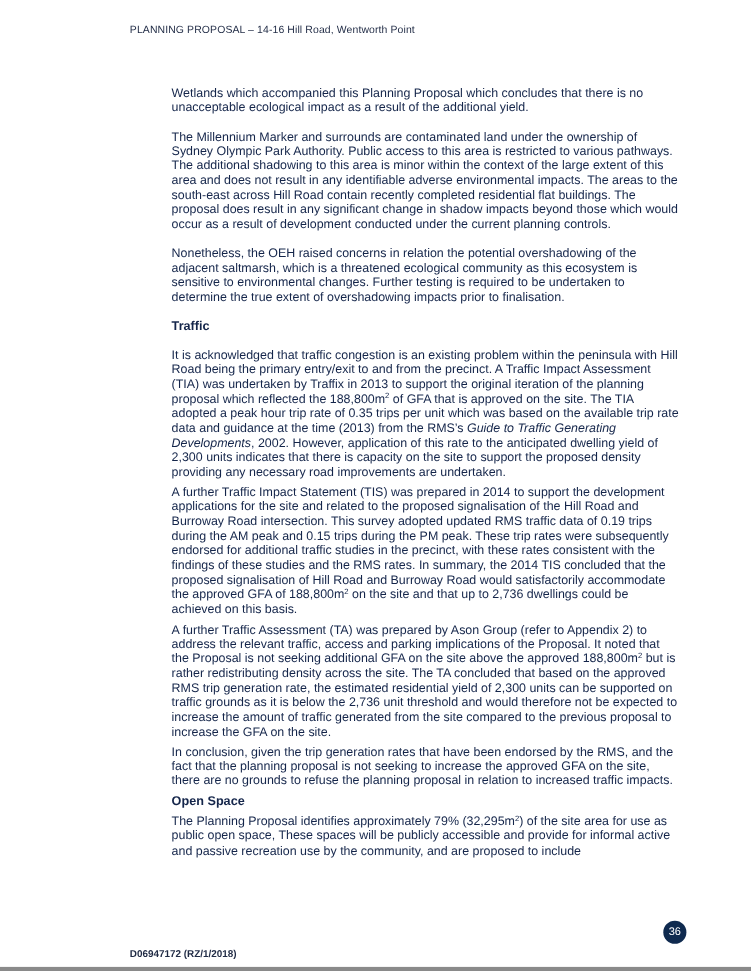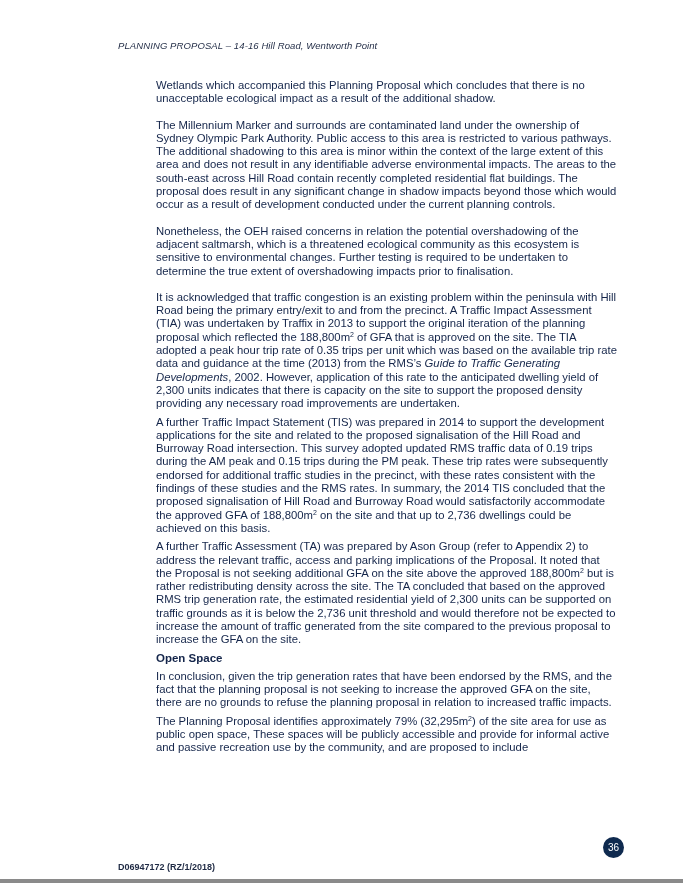--- a/index.html
+++ b/index.html
@@ -4,7 +4,7 @@
 <style>
   html, body { margin: 0; padding: 0; background: #ffffff; }
   body { width: 683px; height: 883px; position: relative; overflow: hidden; font-family: "Liberation Sans", sans-serif; }
-  .header { position: absolute; left: 118px; top: 40px; font-size: 9.5px; font-style: italic; color: #1f2a44; letter-spacing: 0.1px; }
+  .header { position: absolute; left: 118px; top: 22px; font-size: 9.5px; color: #1f2a44; letter-spacing: 0.1px; }
   .content { position: absolute; left: 156px; top: 79px; width: 462px; color: #14254a; font-size: 11.3px; line-height: 13.3px; }
   .content p { margin: 0; }
   .gap-lg { margin-top: 13px !important; }

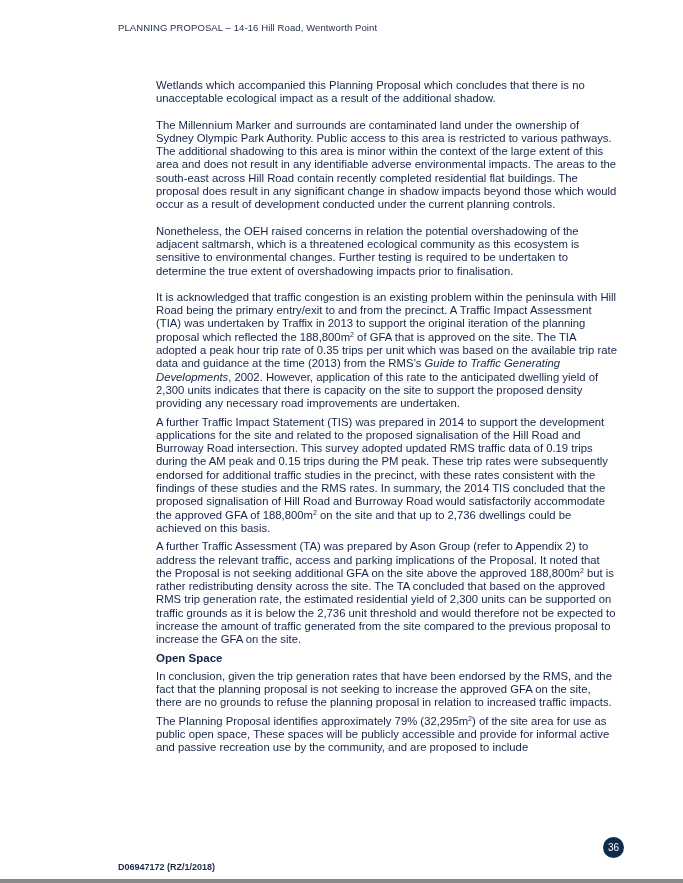--- a/index.html
+++ b/index.html
@@ -21,7 +21,7 @@
 <div class="header">PLANNING PROPOSAL – 14-16 Hill Road, Wentworth Point</div>
 
 <div class="content">
-  <p>Wetlands which accompanied this Planning Proposal which concludes that there is no unacceptable ecological impact as a result of the additional shadow.</p>
+  <p>Wetlands which accompanied this Planning Proposal which concludes that there is no unacceptable ecological impact as a result of the additional yield.</p>
   <p class="gap-lg">The Millennium Marker and surrounds are contaminated land under the ownership of Sydney Olympic Park Authority. Public access to this area is restricted to various pathways. The additional shadowing to this area is minor within the context of the large extent of this area and does not result in any identifiable adverse environmental impacts. The areas to the south-east across Hill Road contain recently completed residential flat buildings. The proposal does result in any significant change in shadow impacts beyond those which would occur as a result of development conducted under the current planning controls.</p>
   <p class="gap-lg">Nonetheless, the OEH raised concerns in relation the potential overshadowing of the adjacent saltmarsh, which is a threatened ecological community as this ecosystem is sensitive to environmental changes. Further testing is required to be undertaken to determine the true extent of overshadowing impacts prior to finalisation.</p>
 

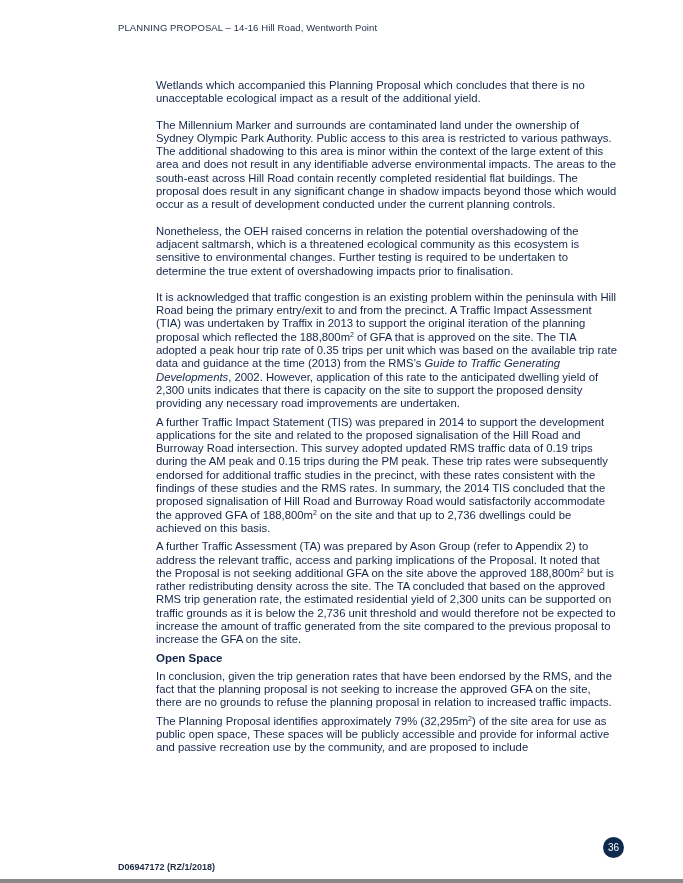--- a/index.html
+++ b/index.html
@@ -24,6 +24,7 @@
   <p>Wetlands which accompanied this Planning Proposal which concludes that there is no unacceptable ecological impact as a result of the additional yield.</p>
   <p class="gap-lg">The Millennium Marker and surrounds are contaminated land under the ownership of Sydney Olympic Park Authority. Public access to this area is restricted to various pathways. The additional shadowing to this area is minor within the context of the large extent of this area and does not result in any identifiable adverse environmental impacts. The areas to the south-east across Hill Road contain recently completed residential flat buildings. The proposal does result in any significant change in shadow impacts beyond those which would occur as a result of development conducted under the current planning controls.</p>
   <p class="gap-lg">Nonetheless, the OEH raised concerns in relation the potential overshadowing of the adjacent saltmarsh, which is a threatened ecological community as this ecosystem is sensitive to environmental changes. Further testing is required to be undertaken to determine the true extent of overshadowing impacts prior to finalisation.</p>
+  <p class="gap-lg heading">Traffic</p>
 
   <p class="gap-lg"><span>It is acknowledged that traffic congestion is an existing problem within the peninsula with Hill Road being the primary entry/exit to and from the precinct. A Traffic Impact Assessment (TIA) was undertaken by Traffix in 2013 to support the original iteration of the planning proposal which reflected the 188,800m</span><sup>2</sup><span> of GFA that is approved on the site. The TIA adopted a peak hour trip rate of 0.35 trips per unit which was based on the available trip rate data and guidance at the time (2013) from the RMS’s </span><em>Guide to Traffic Generating Developments</em><span>, 2002. However, application of this rate to the anticipated dwelling yield of 2,300 units indicates that there is capacity on the site to support the proposed density providing any necessary road improvements are undertaken.</span></p>
 

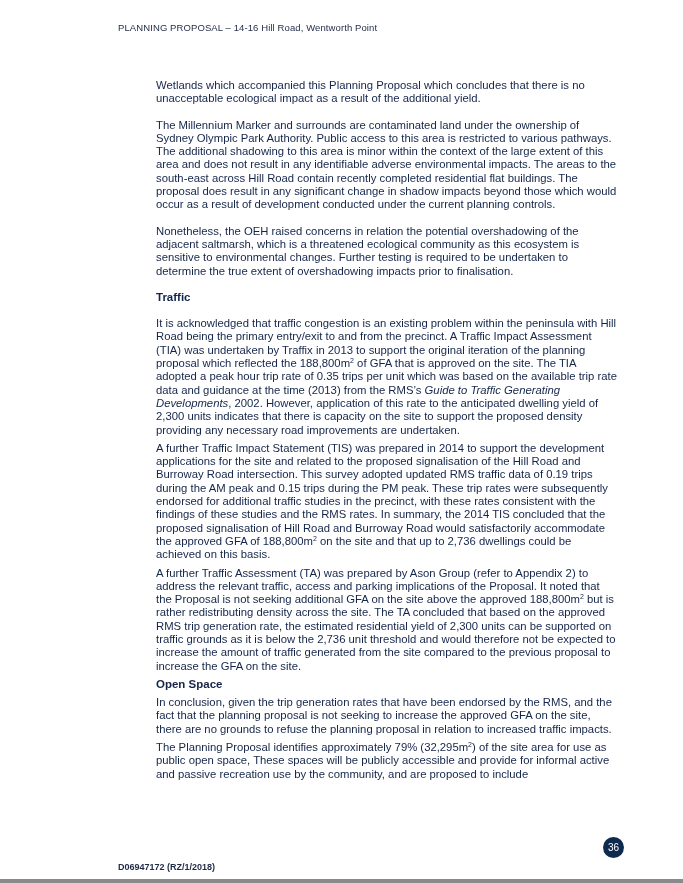--- a/index.html
+++ b/index.html
@@ -32,9 +32,9 @@
 
   <p class="gap-sm"><span>A further Traffic Assessment (TA) was prepared by Ason Group (refer to Appendix 2) to address the relevant traffic, access and parking implications of the Proposal. It noted that the Proposal is not seeking additional GFA on the site above the approved 188,800m</span><sup>2</sup><span> but is rather redistributing density across the site. The TA concluded that based on the approved RMS trip generation rate, the estimated residential yield of 2,300 units can be supported on traffic grounds as it is below the 2,736 unit threshold and would therefore not be expected to increase the amount of traffic generated from the site compared to the previous proposal to increase the GFA on the site.</span></p>
 
+  <p class="gap-sm">In conclusion, given the trip generation rates that have been endorsed by the RMS, and the fact that the planning proposal is not seeking to increase the approved GFA on the site, there are no grounds to refuse the planning proposal in relation to increased traffic impacts.</p>
+
   <p class="gap-sm heading">Open Space</p>
-
-  <p class="gap-sm">In conclusion, given the trip generation rates that have been endorsed by the RMS, and the fact that the planning proposal is not seeking to increase the approved GFA on the site, there are no grounds to refuse the planning proposal in relation to increased traffic impacts.</p>
 
   <p class="gap-sm"><span>The Planning Proposal identifies approximately 79% (32,295m</span><sup>2</sup><span>) of the site area for use as public open space, These spaces will be publicly accessible and provide for informal active and passive recreation use by the community, and are proposed to include</span></p>
 </div>

